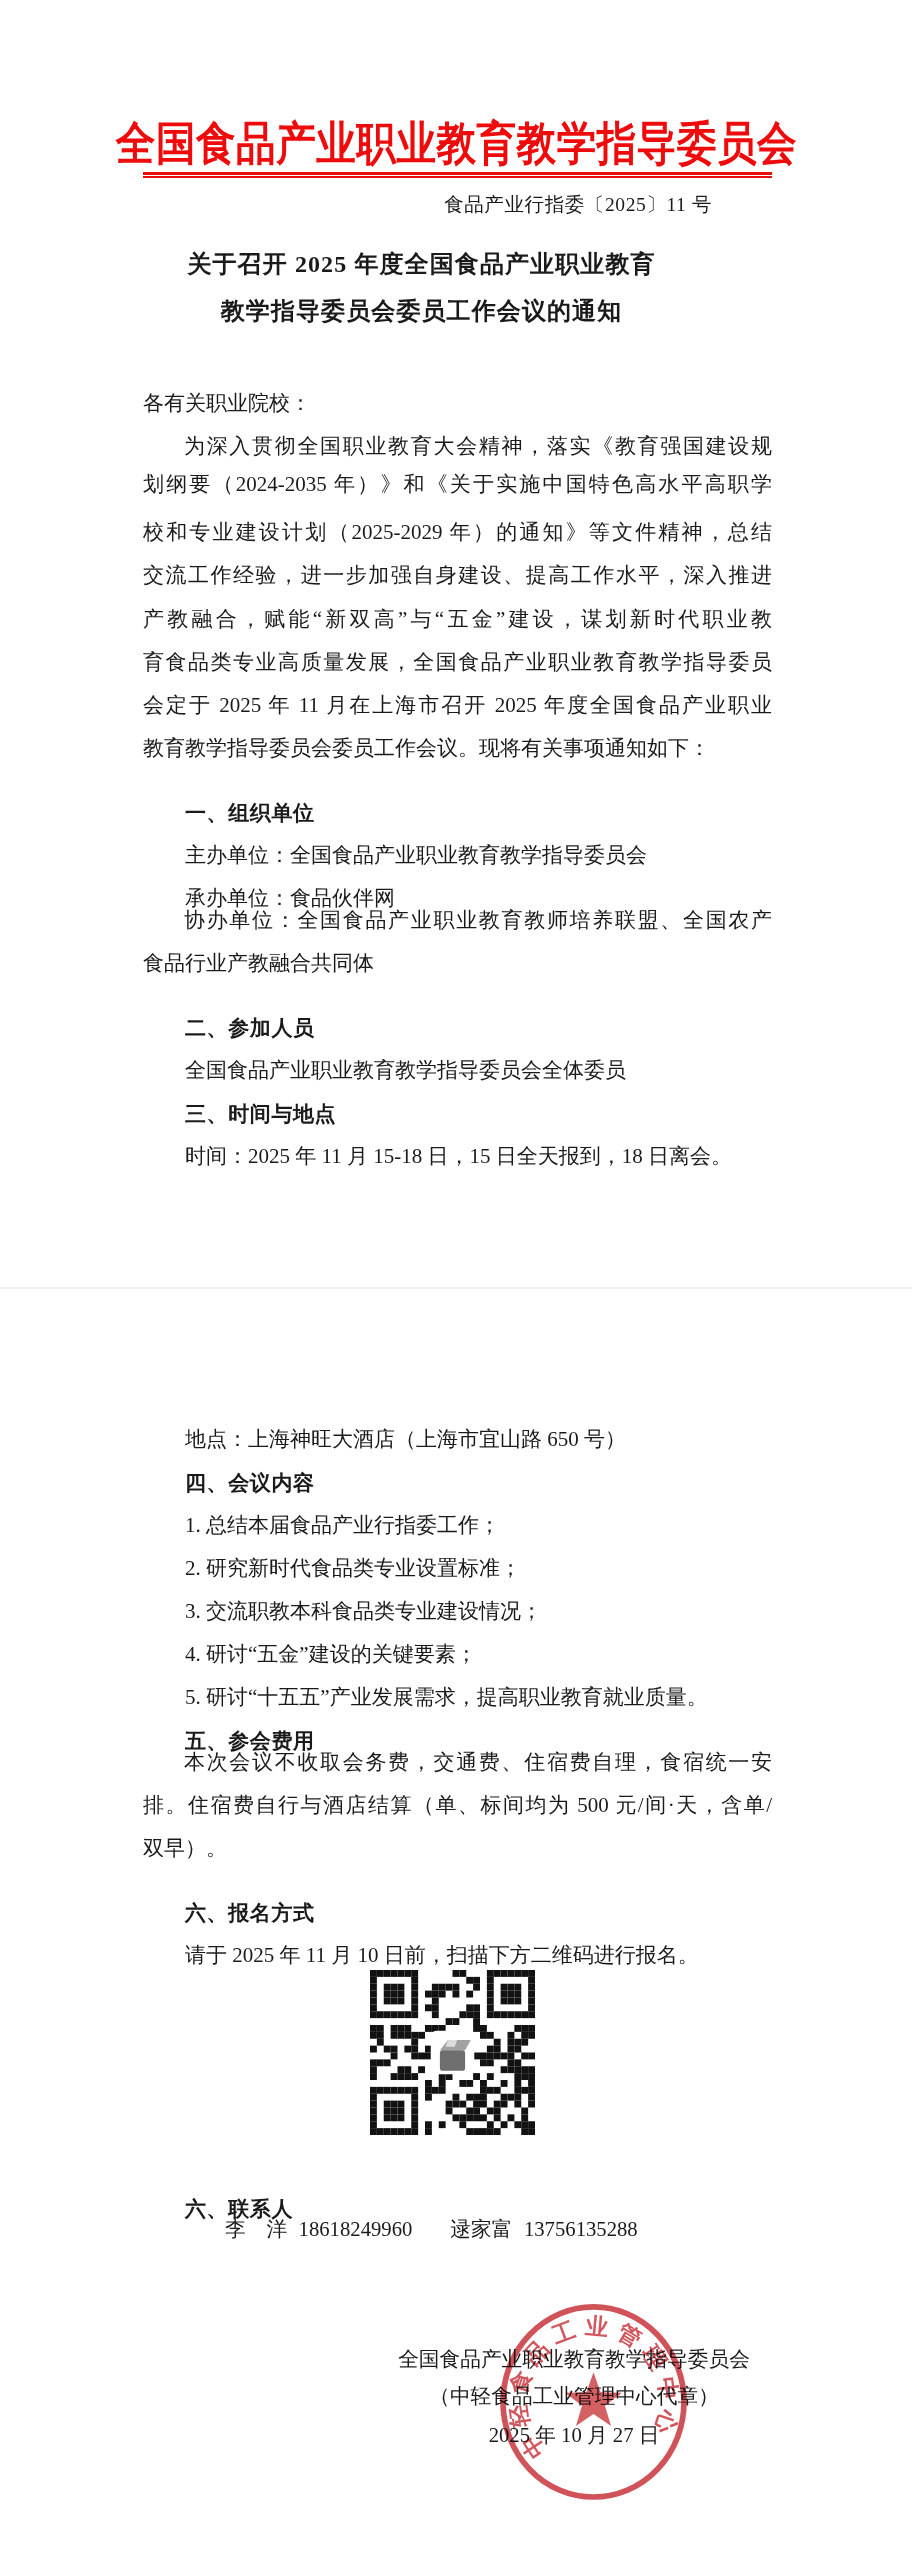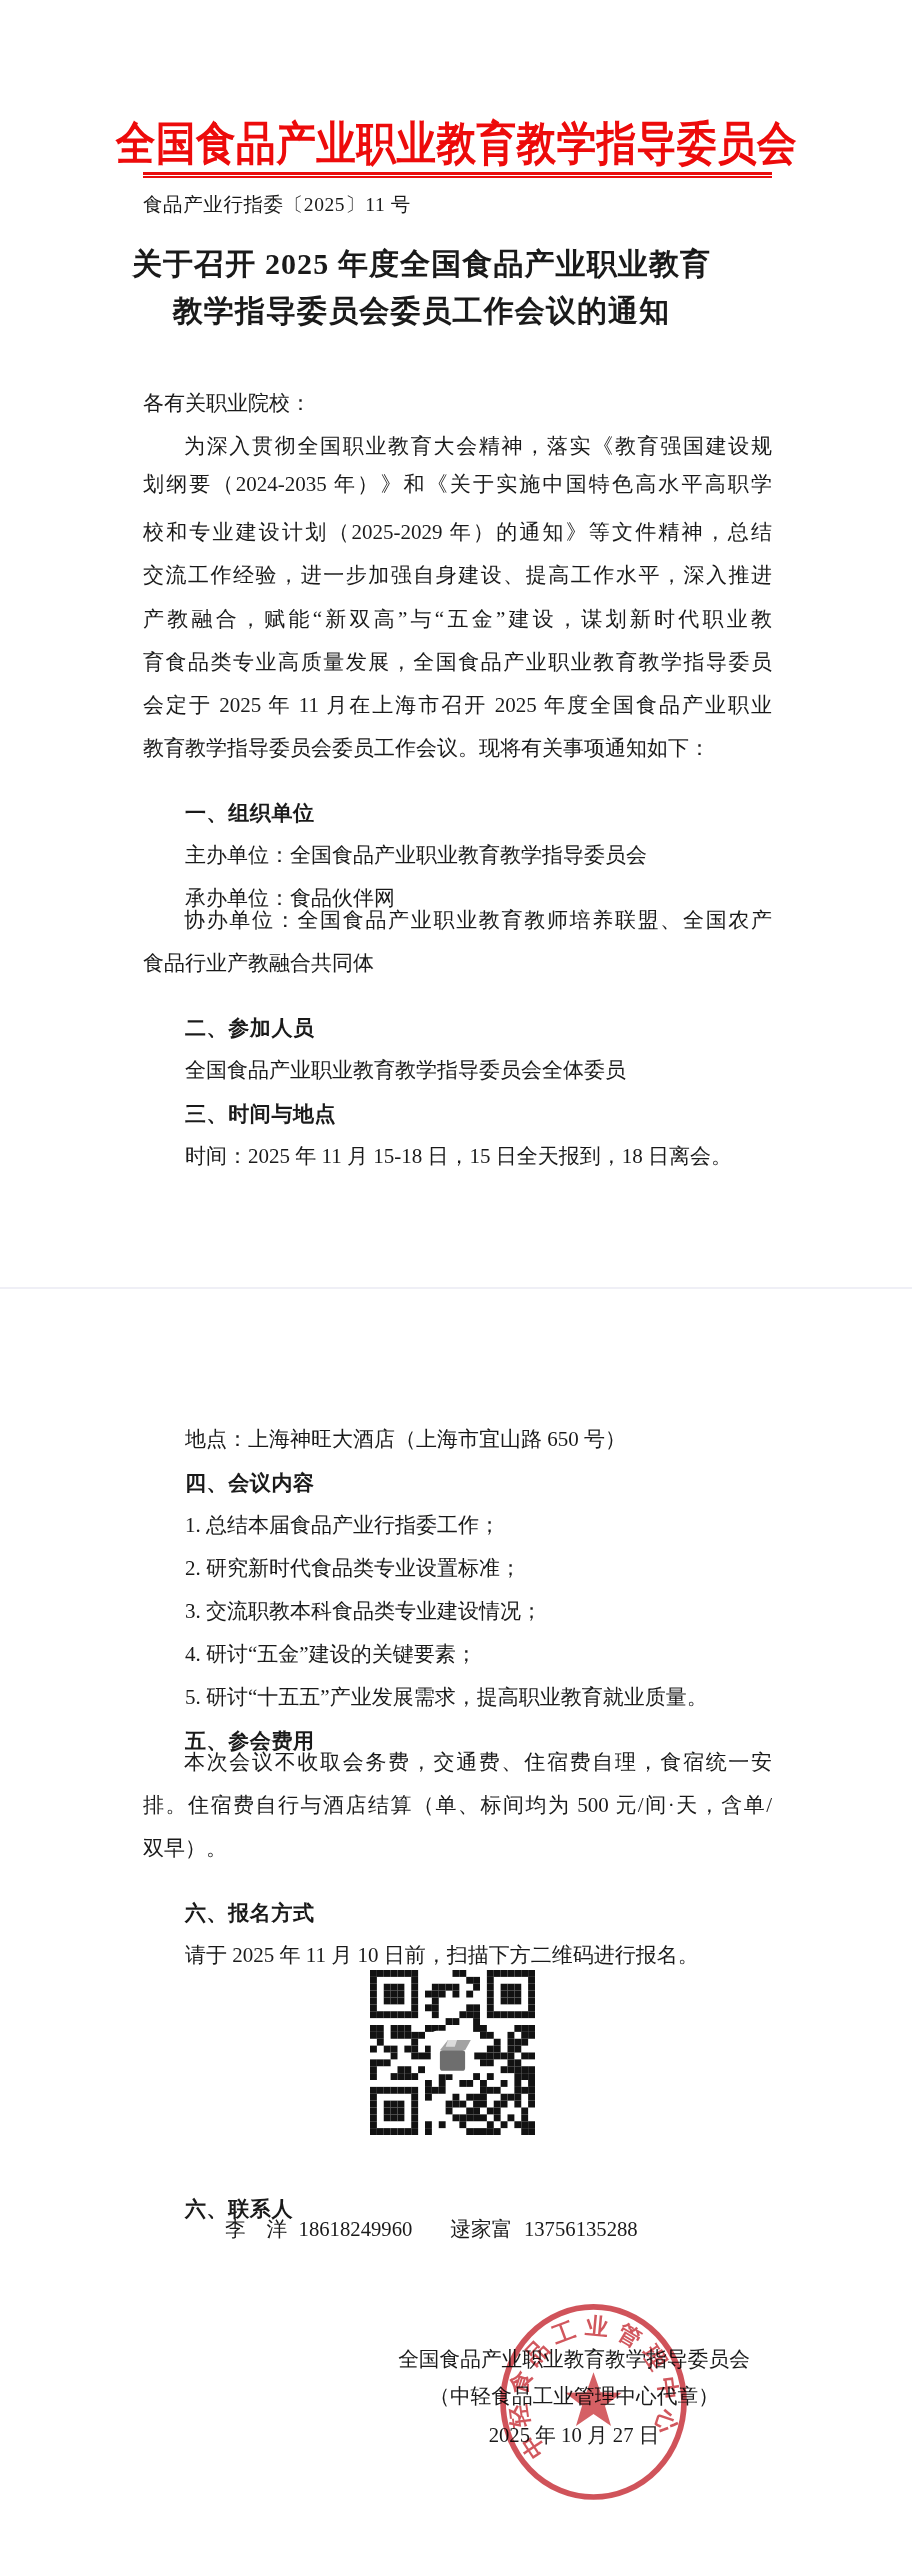--- a/index.html
+++ b/index.html
@@ -19,7 +19,7 @@
   .red-rule{position:absolute;left:143px;width:629px;background:#e90d0d;}
   .rule-a{top:172px;height:2.9px;}
   .rule-b{top:176px;height:2.3px;}
-  .doc-num{position:absolute;top:192px;left:143px;width:569px;
+  .doc-num{position:absolute;top:192px;left:143px;width:569px;text-align:right;
            font-size:19.5px;line-height:25px;letter-spacing:0.6px;}
   .doc-title{position:absolute;left:0;width:843px;text-align:center;font-size:30px;
              line-height:36px;font-weight:700;letter-spacing:1.1px;white-space:nowrap;}

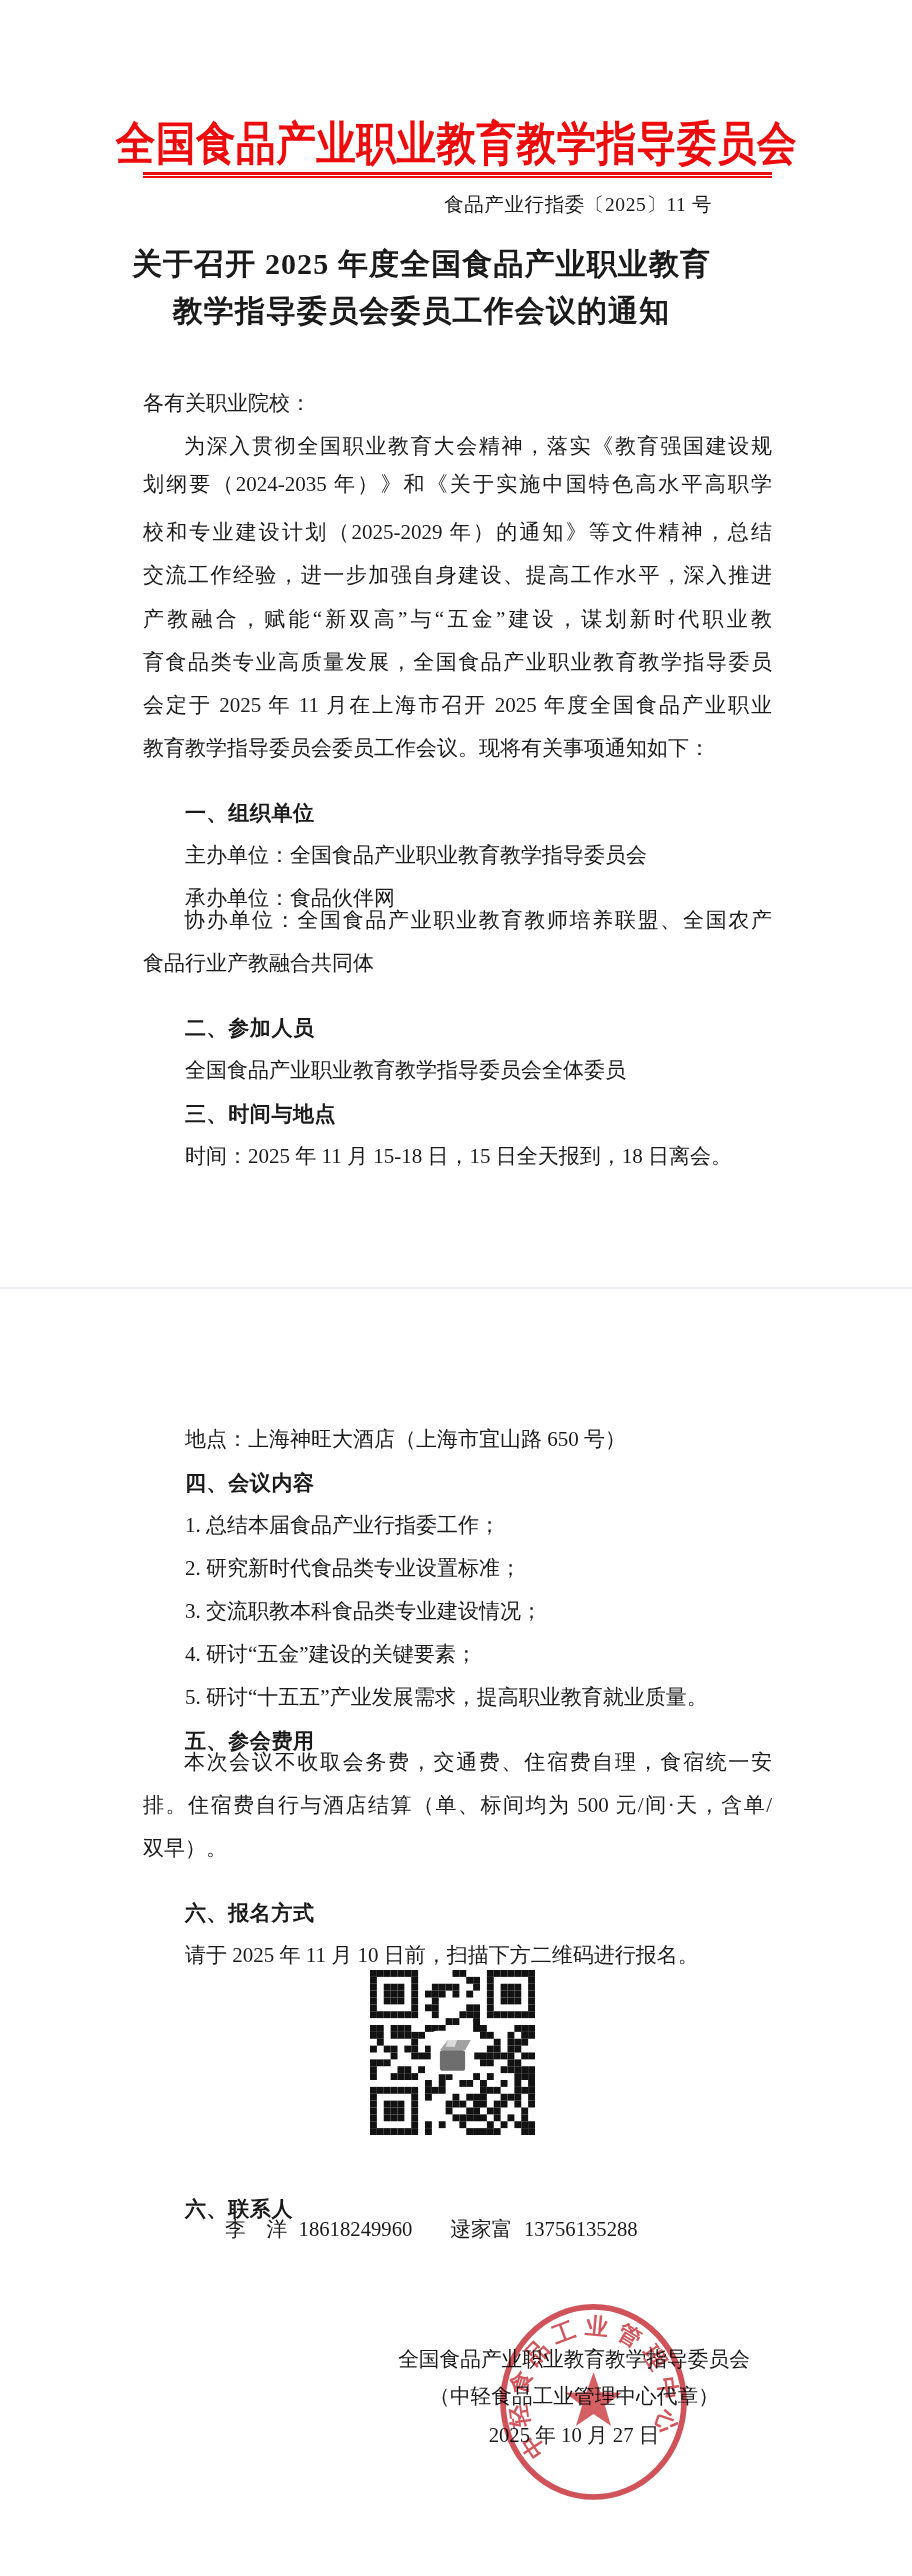--- a/index.html
+++ b/index.html
@@ -21,7 +21,7 @@
   .rule-b{top:176px;height:2.3px;}
   .doc-num{position:absolute;top:192px;left:143px;width:569px;text-align:right;
            font-size:19.5px;line-height:25px;letter-spacing:0.6px;}
-  .doc-title{position:absolute;left:0;width:843px;text-align:center;font-size:30px;
+  .doc-title{position:absolute;left:0;width:843px;text-align:center;font-size:24px;
              line-height:36px;font-weight:700;letter-spacing:1.1px;white-space:nowrap;}
 
   .contact-row{position:absolute;top:2216px;left:185px;font-size:20.7px;line-height:27.6px;white-space:nowrap;}

